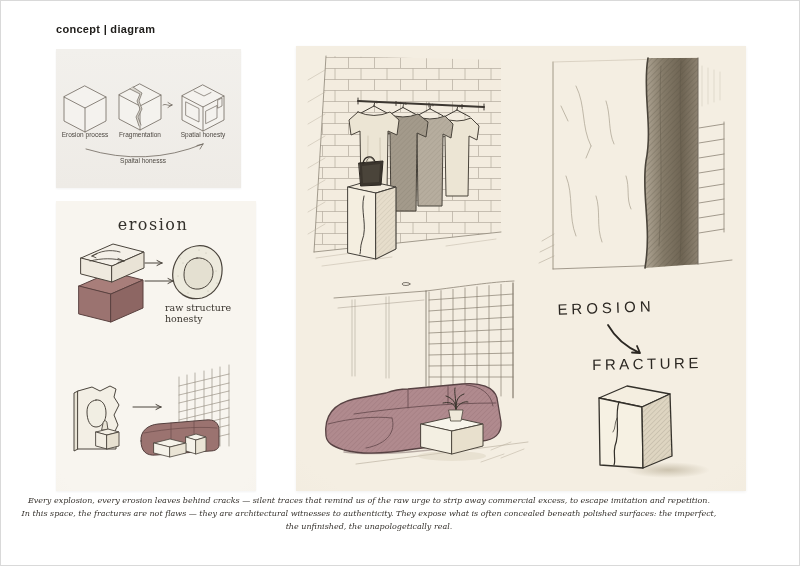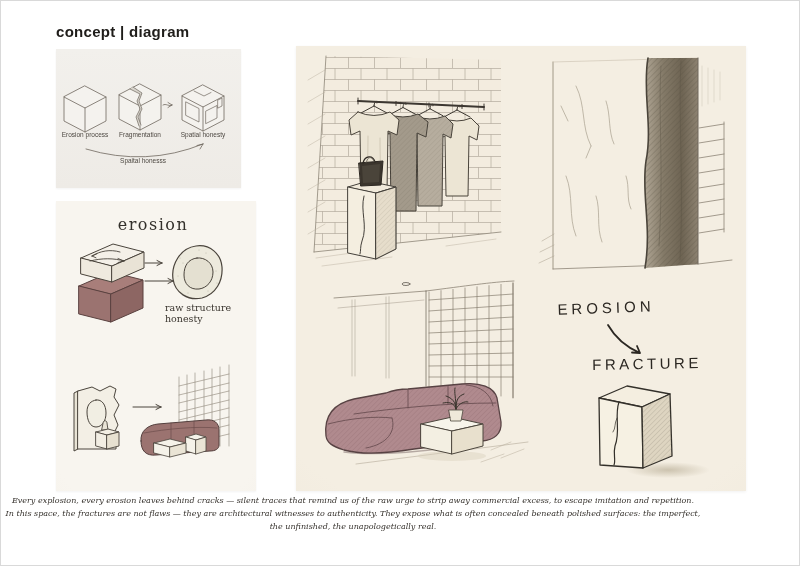--- a/index.html
+++ b/index.html
@@ -8,7 +8,7 @@
          font-family:"Liberation Sans",sans-serif;color:#2f2c28;}
   .abs{position:absolute;}
 
-  .header-label{left:55px;top:22px;font-size:15px;font-weight:bold;letter-spacing:.3px;color:#1f1d1a;}
+  .header-label{left:55px;top:22px;font-size:11px;font-weight:bold;letter-spacing:.3px;color:#1f1d1a;}
 
   
   .panel-mini{left:55px;top:48px;width:185px;height:139px;

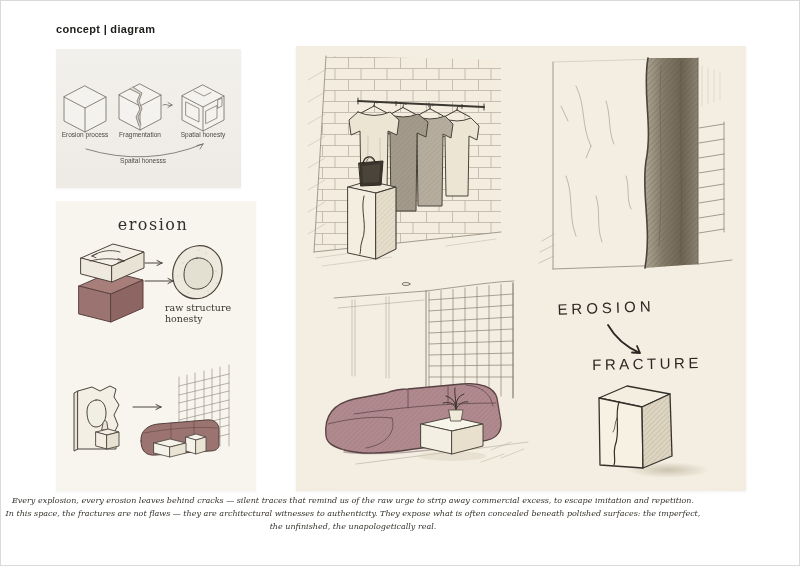--- a/index.html
+++ b/index.html
@@ -36,7 +36,7 @@
   .hand-word.w2{transform:translateX(-50%) rotate(-1deg);letter-spacing:3.5px;}
 
   
-  .footer{left:0;top:493px;width:704px;text-align:center;
+  .footer{left:16px;top:493px;width:704px;text-align:center;
       font-family:"DejaVu Serif",serif;font-style:italic;font-size:8px;line-height:13px;color:#35312c;}
 </style>
 </head>

